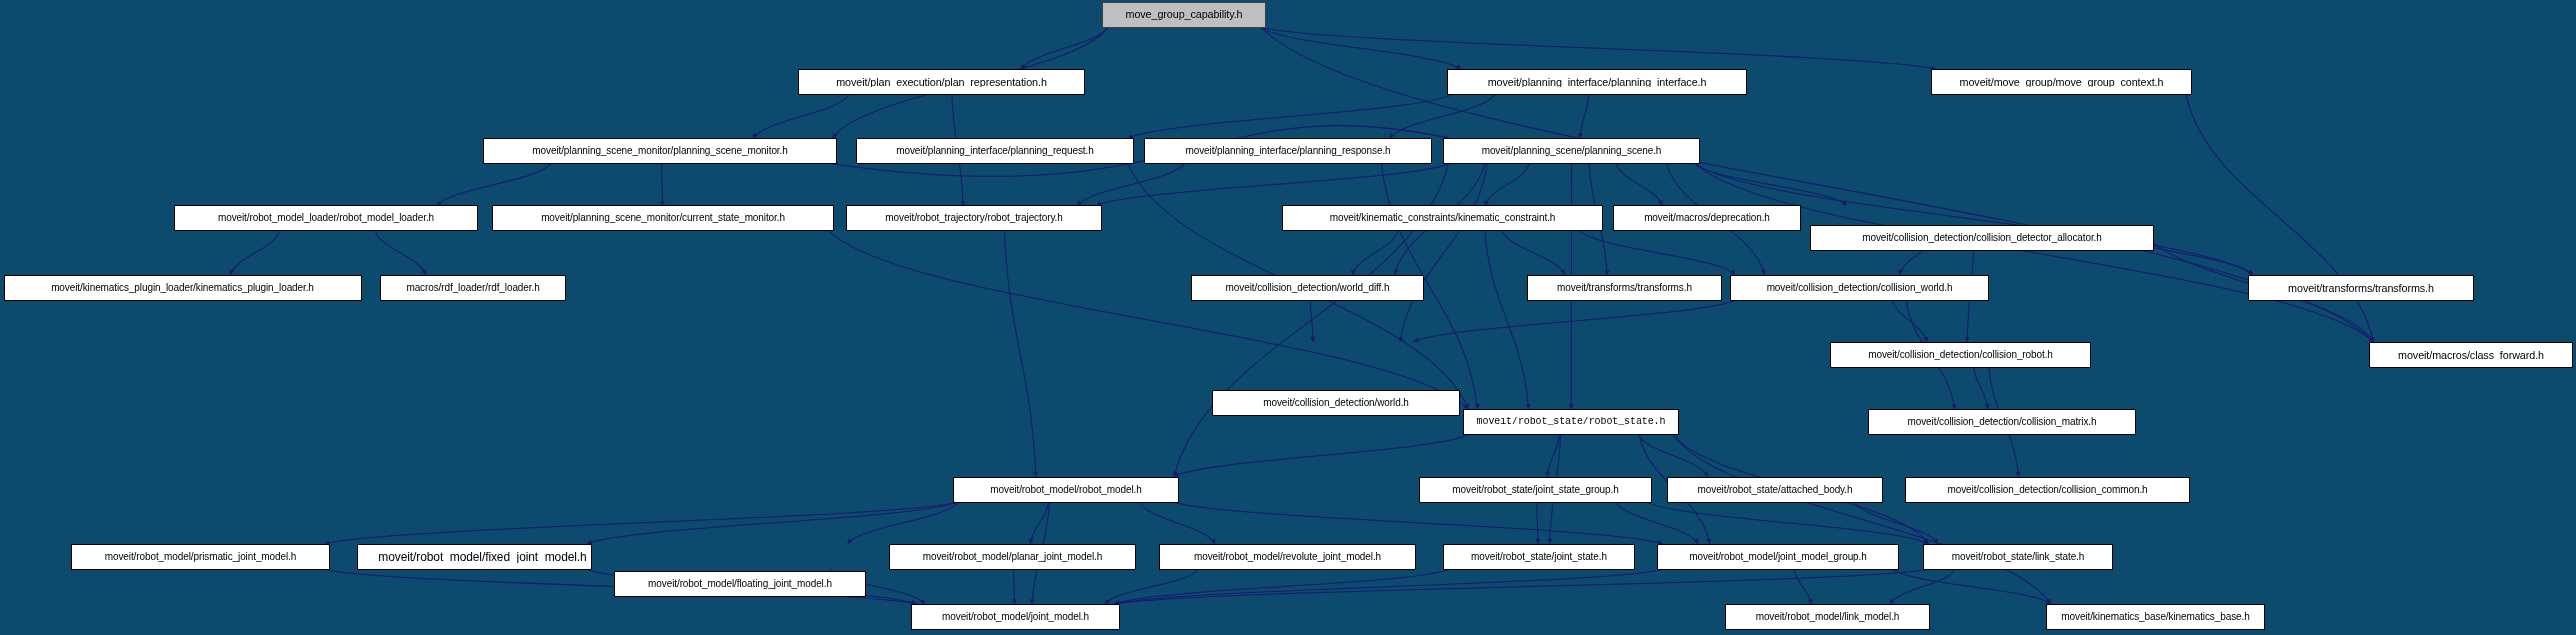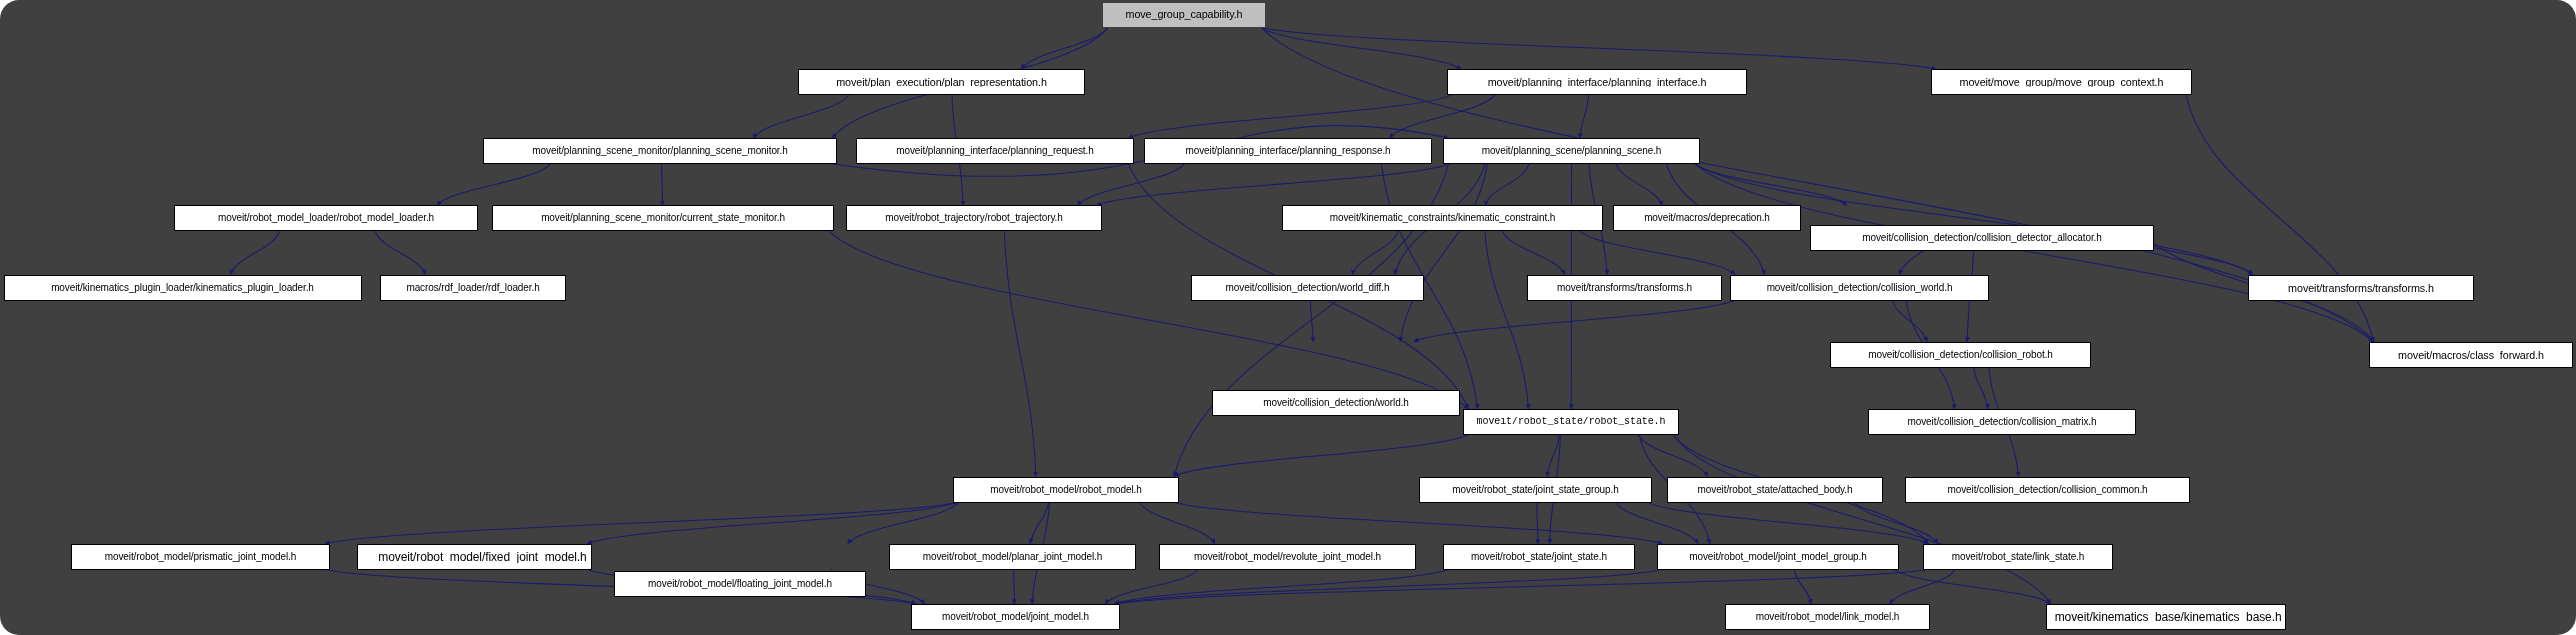--- a/index.html
+++ b/index.html
@@ -11,10 +11,9 @@
     position: relative;
     width: 2576px;
     height: 635px;
-    background: #404040;
+    background: #0c4a6e;
     font-family: "Liberation Sans", sans-serif;
     overflow: hidden;
-    border-radius: 19px;
   }
   #edge-layer {
     position: absolute;

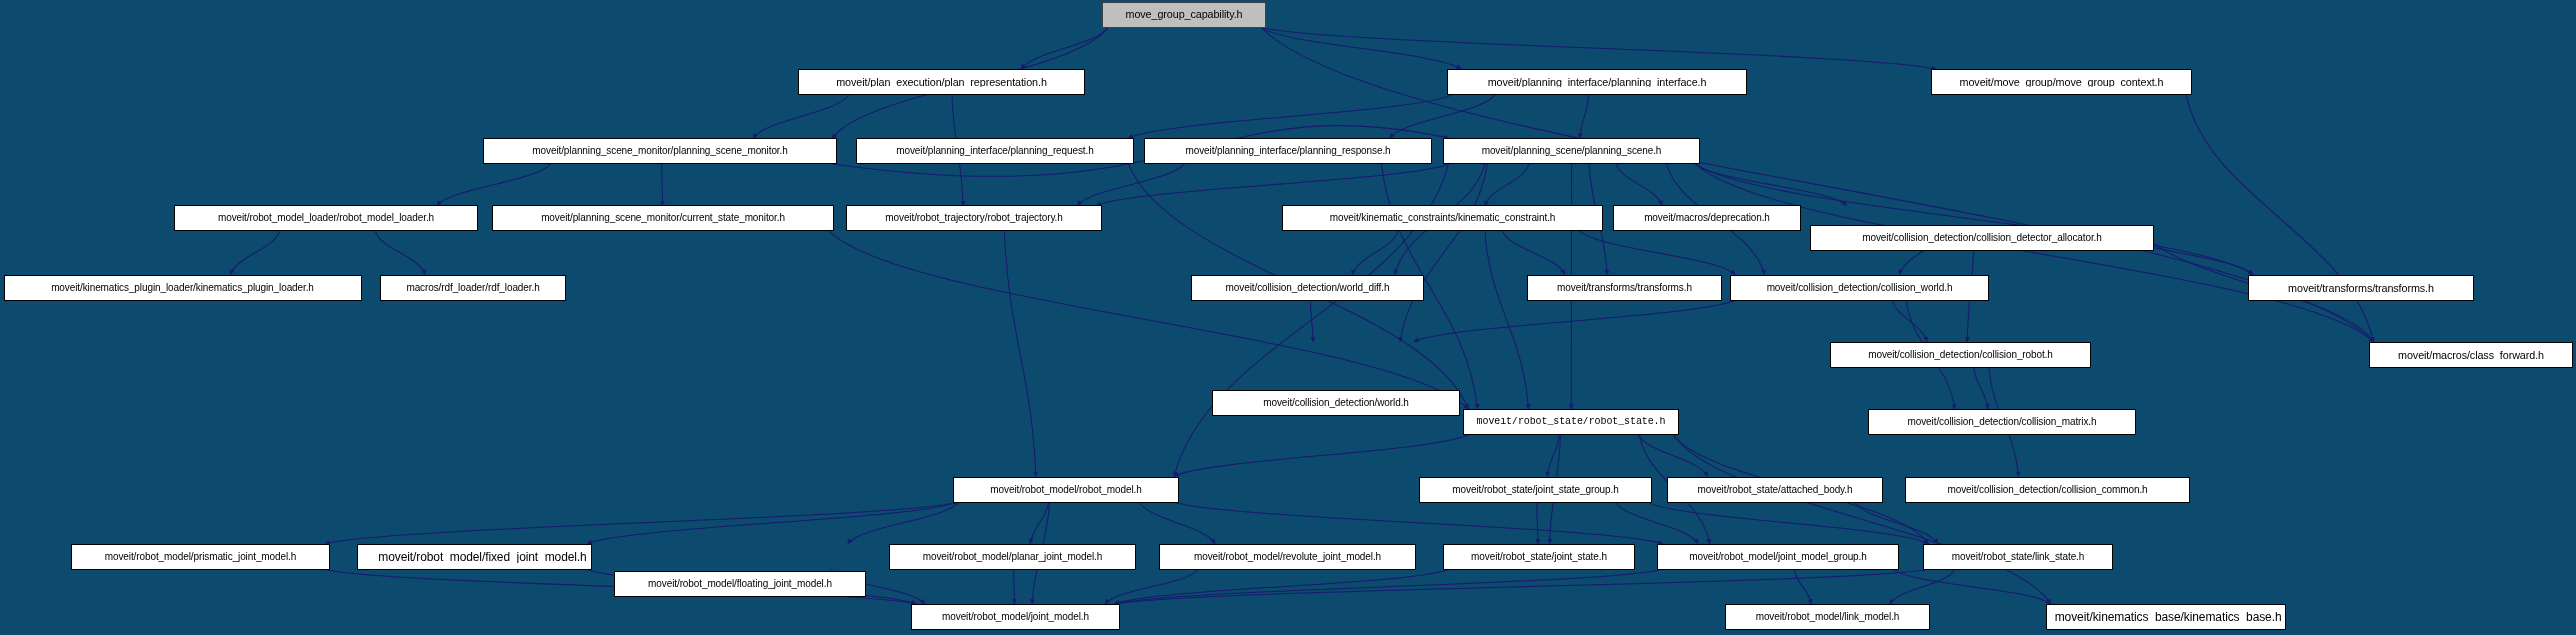--- a/index.html
+++ b/index.html
@@ -253,7 +253,7 @@
       <div class="node" style="left: 1725px; top: 604px; width: 205px; font-size: 10px;">
         <span class="node-label">moveit/robot_model/link_model.h</span>
       </div>
-      <div class="node" style="left: 2046px; top: 604px; width: 240px; font-size: 12px; justify-content: flex-end;">
+      <div class="node" style="left: 2046px; top: 604px; width: 219px; font-size: 10px;">
         <span class="node-label">moveit/kinematics_base/kinematics_base.h</span>
       </div>
     </div>

